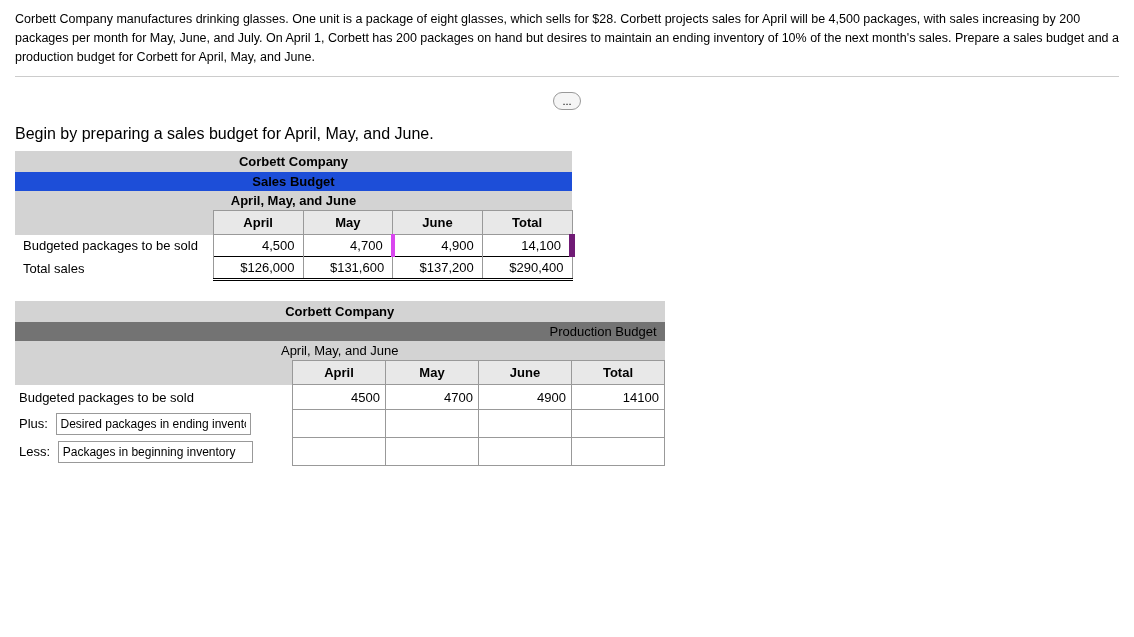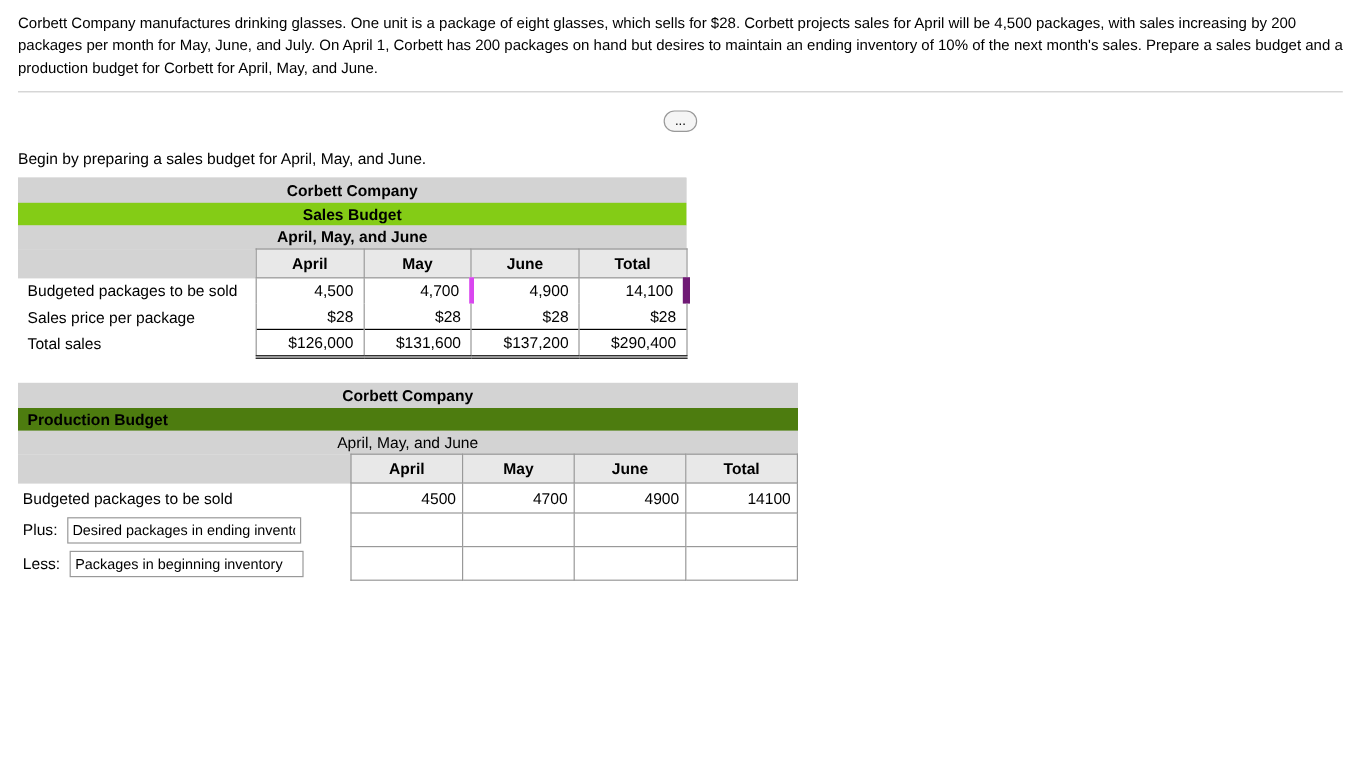--- a/index.html
+++ b/index.html
@@ -38,7 +38,7 @@
     }
 
     .section-label {
-      font-size: 13px;
+      font-size: 16px;
       margin-bottom: 8px;
     }
 

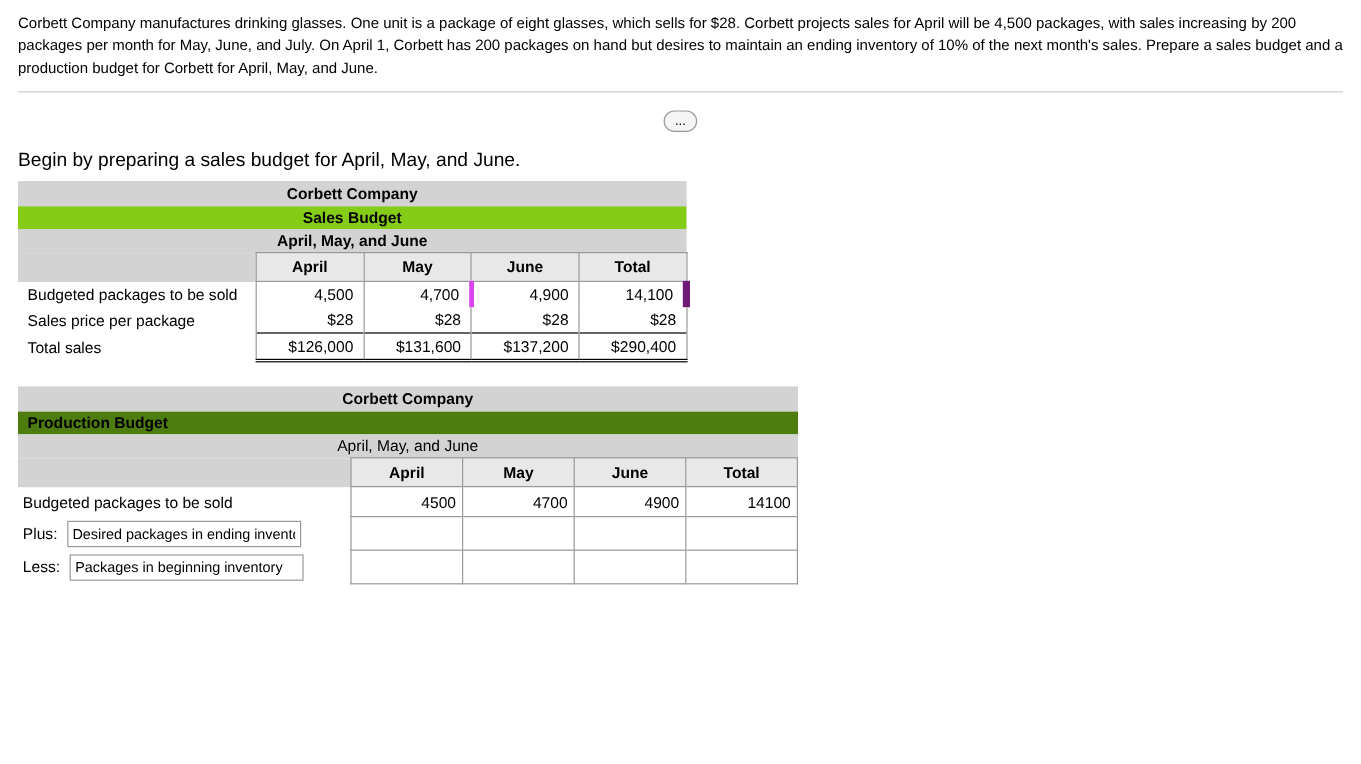--- a/index.html
+++ b/index.html
@@ -146,7 +146,7 @@
         <td colspan="5" style="background:#d3d3d3; text-align:center; font-weight:bold; padding:3px 8px;">Corbett Company</td>
       </tr>
       <tr class="header-section">
-        <td colspan="5" style="background:#84cc16; text-align:center; font-weight:bold; padding:2px 8px;">Sales Budget</td>
+        <td colspan="5" style="background:#1d4ed8; text-align:center; font-weight:bold; padding:2px 8px;">Sales Budget</td>
       </tr>
       <tr class="header-section">
         <td colspan="5" style="background:#d3d3d3; text-align:center; padding:2px 8px;">April, May, and June</td>

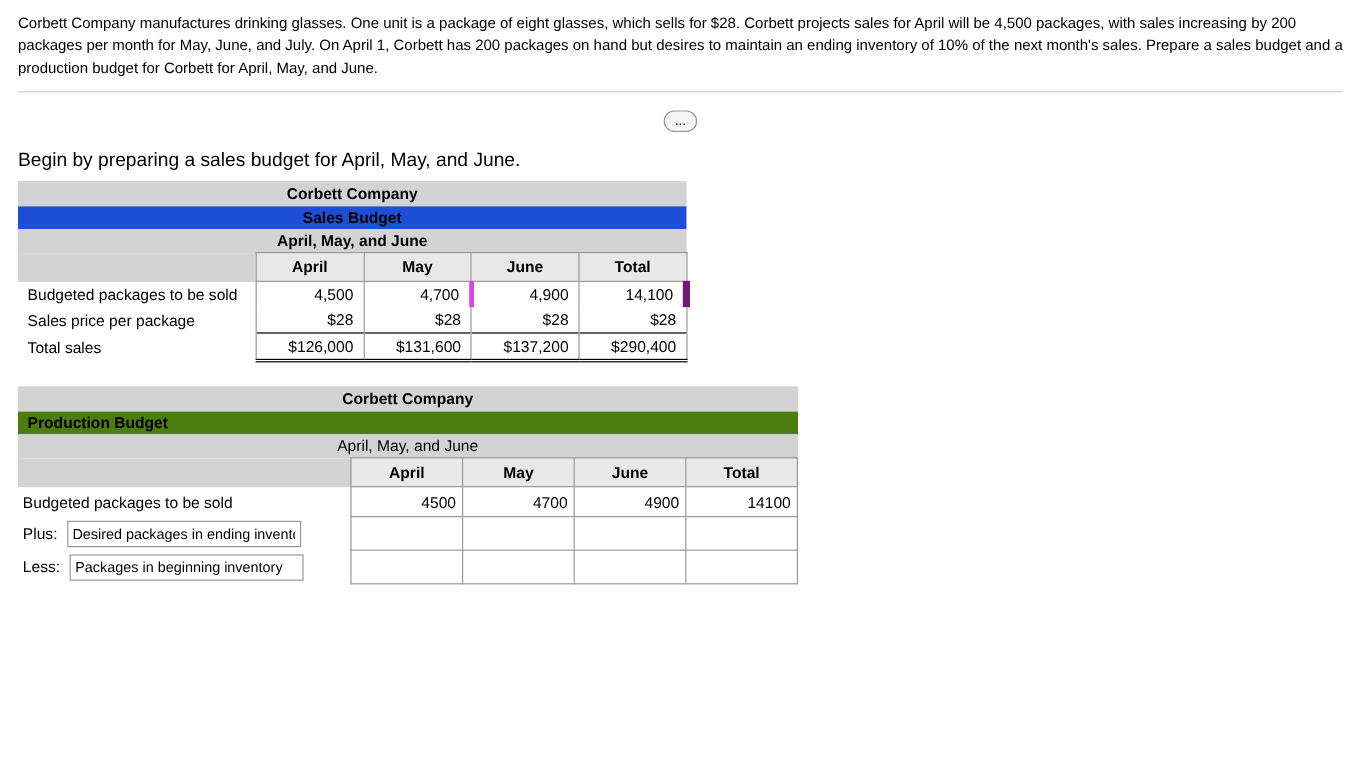--- a/index.html
+++ b/index.html
@@ -168,25 +168,6 @@
         <td style="text-align:right; border-left:1px solid #999; border-right:6px solid #701a75;">14,100</td>
       </tr>
 
-      <tr class="data-row">
-        <td>Sales price per package</td>
-        <td style="border-left:1px solid #999; border-right:1px solid #999;">
-          <span>$</span>
-          <span style="float:right;">28</span>
-        </td>
-        <td style="border-left:1px solid #999; border-right:1px solid #999;">
-          <span>$</span>
-          <span style="float:right;">28</span>
-        </td>
-        <td style="border-left:1px solid #999; border-right:1px solid #999;">
-          <span>$</span>
-          <span style="float:right;">28</span>
-        </td>
-        <td style="border-left:1px solid #999; border-right:1px solid #999;">
-          <span>$</span>
-          <span style="float:right;">28</span>
-        </td>
-      </tr>
 
       <tr class="data-row">
         <td>Total sales</td>

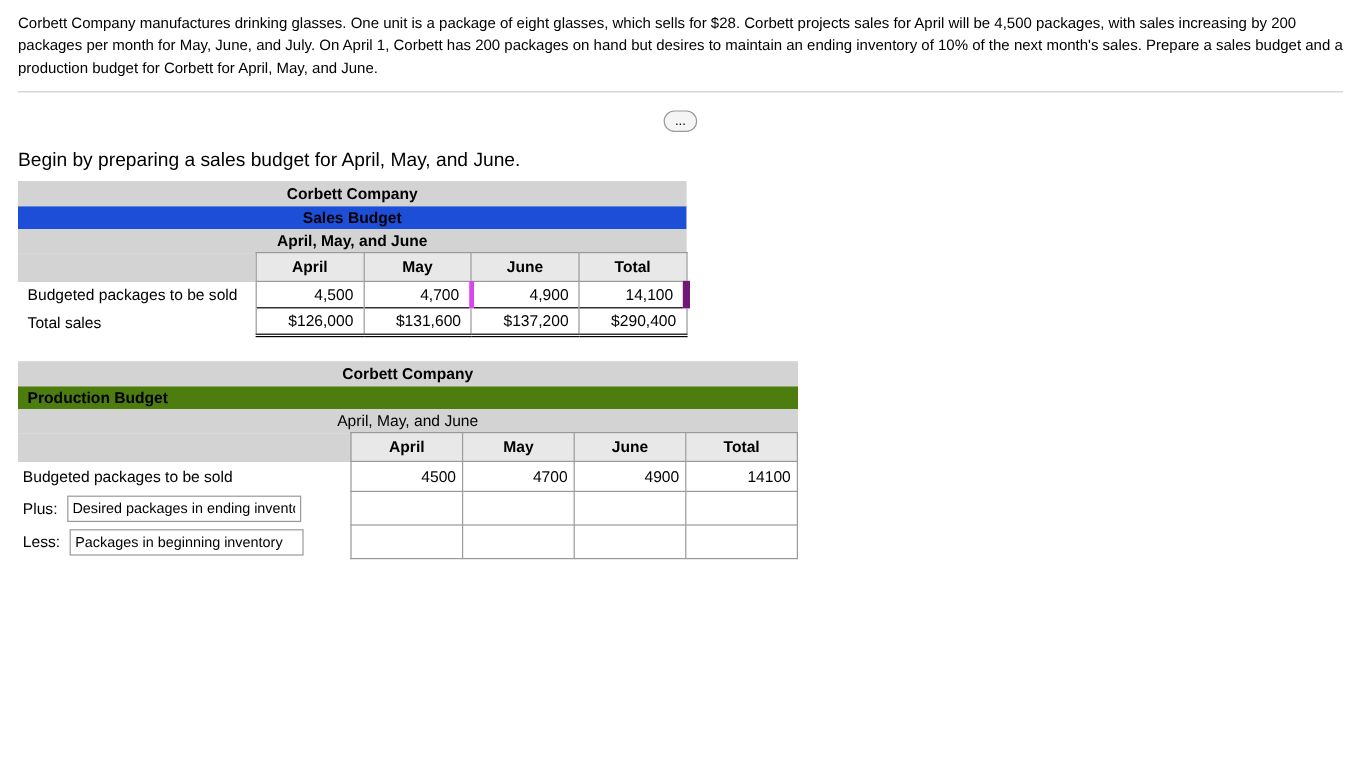--- a/index.html
+++ b/index.html
@@ -201,7 +201,7 @@
         <td colspan="5" style="background:#d3d3d3; text-align:center; font-weight:bold; padding:3px 8px;">Corbett Company</td>
       </tr>
       <tr>
-        <td colspan="5" style="background:#4d7c0f; text-align:left; font-weight:bold; padding:2px 8px;">Production Budget</td>
+        <td colspan="5" style="background:#737373; text-align:right; font-weight:normal; padding:2px 8px;">Production Budget</td>
       </tr>
       <tr>
         <td colspan="5" style="background:#d3d3d3; text-align:center; padding:2px 8px;">April, May, and June</td>

